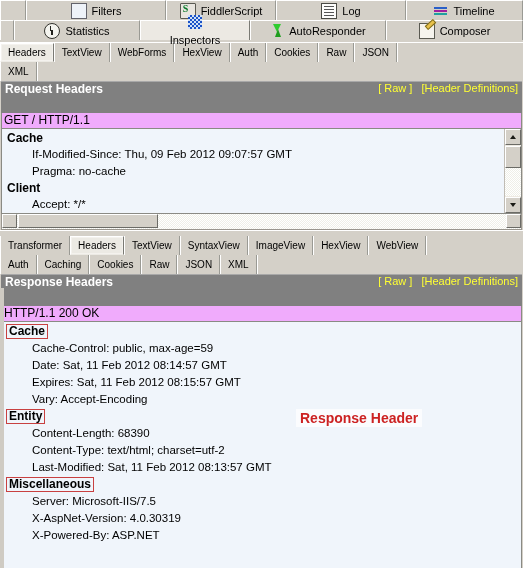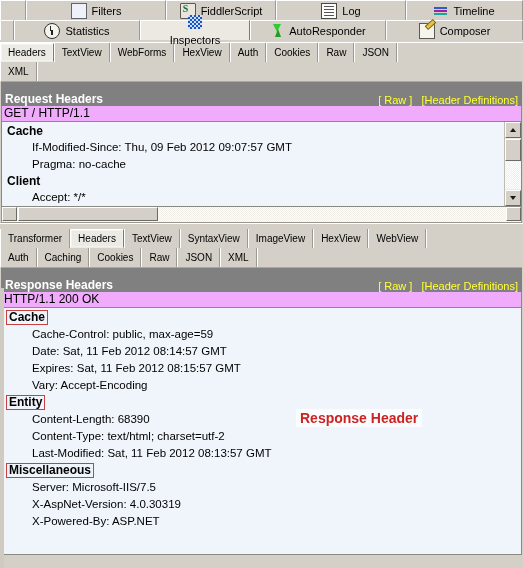--- a/index.html
+++ b/index.html
@@ -207,8 +207,8 @@
   }
   .panel-title {
     display: flex;
-    align-items: flex-end;
-    height: 25px;
+    align-items: flex-start;
+    height: 32px;
     background: #808080;
     color: #ffffff;
     font-weight: bold;

